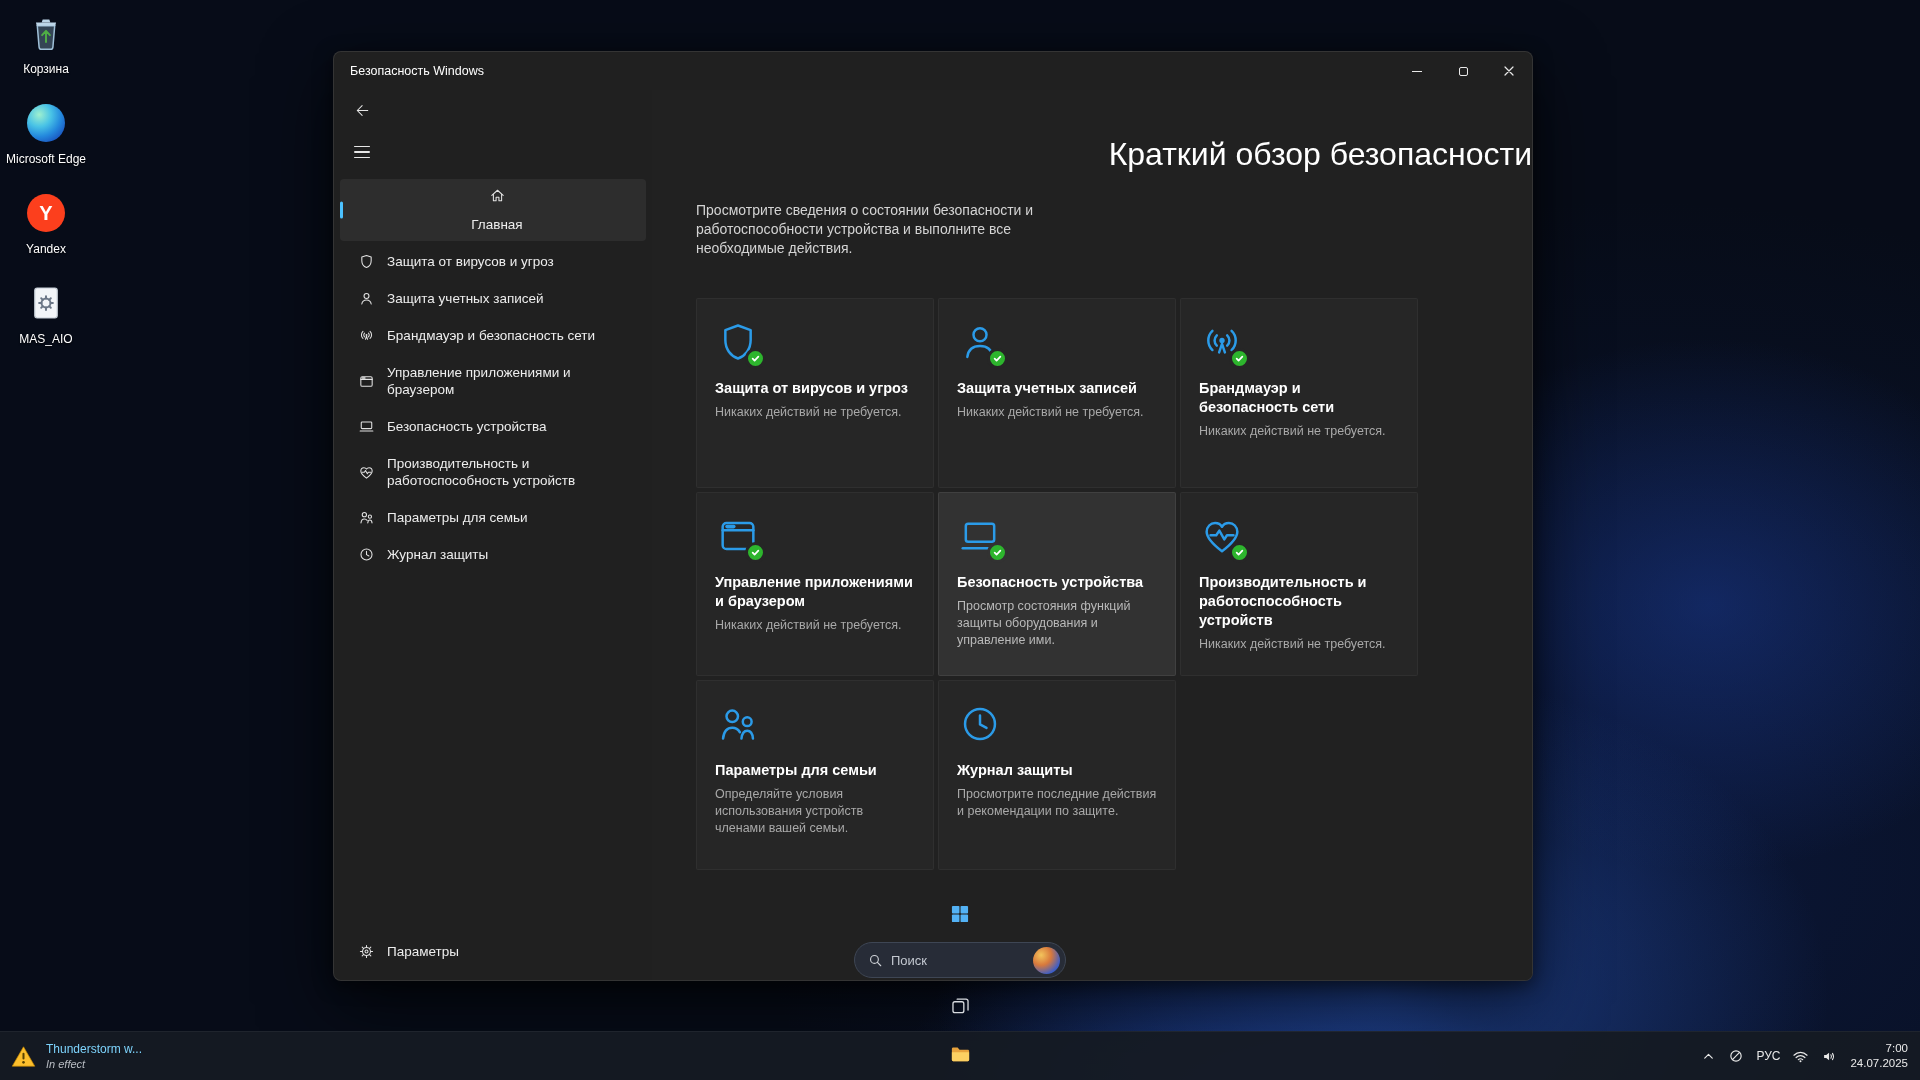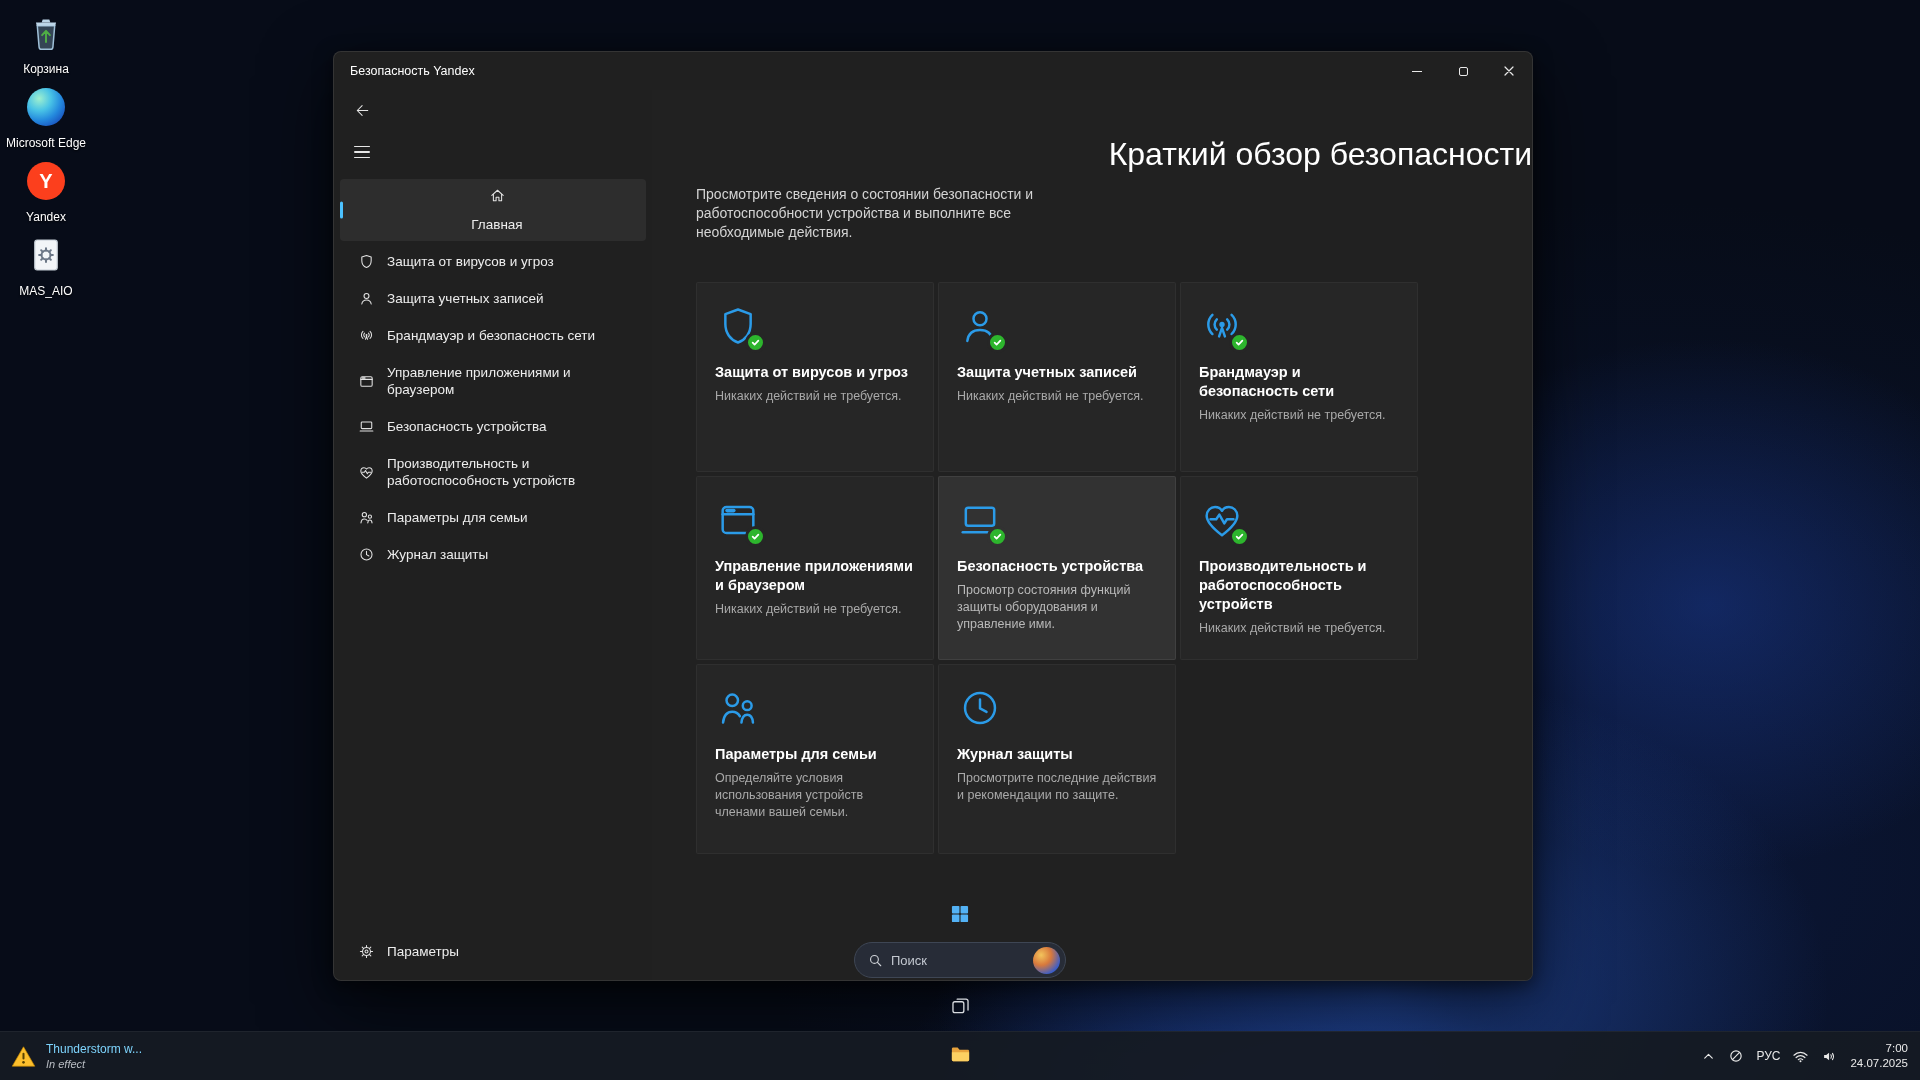--- a/index.html
+++ b/index.html
@@ -19,7 +19,7 @@
   .stroked { fill:none; stroke:currentColor; stroke-width:1.5; stroke-linecap:round; stroke-linejoin:round; }
 
   
-  .desktop-icons { position:absolute; left:4px; top:10px; width:84px; display:flex; flex-direction:column; gap:8px; }
+  .desktop-icons { position:absolute; left:4px; top:10px; width:84px; display:flex; flex-direction:column; gap:24px; }
   .desktop-icon { display:flex; flex-direction:column; align-items:center; cursor:default; }
   .di-img { height:46px; display:flex; align-items:center; justify-content:center; }
   .di-label { margin-top:6px; font-size:12px; line-height:14px; text-align:center; color:#fff; text-shadow:0 1px 2px rgba(0,0,0,.9); max-width:82px; }

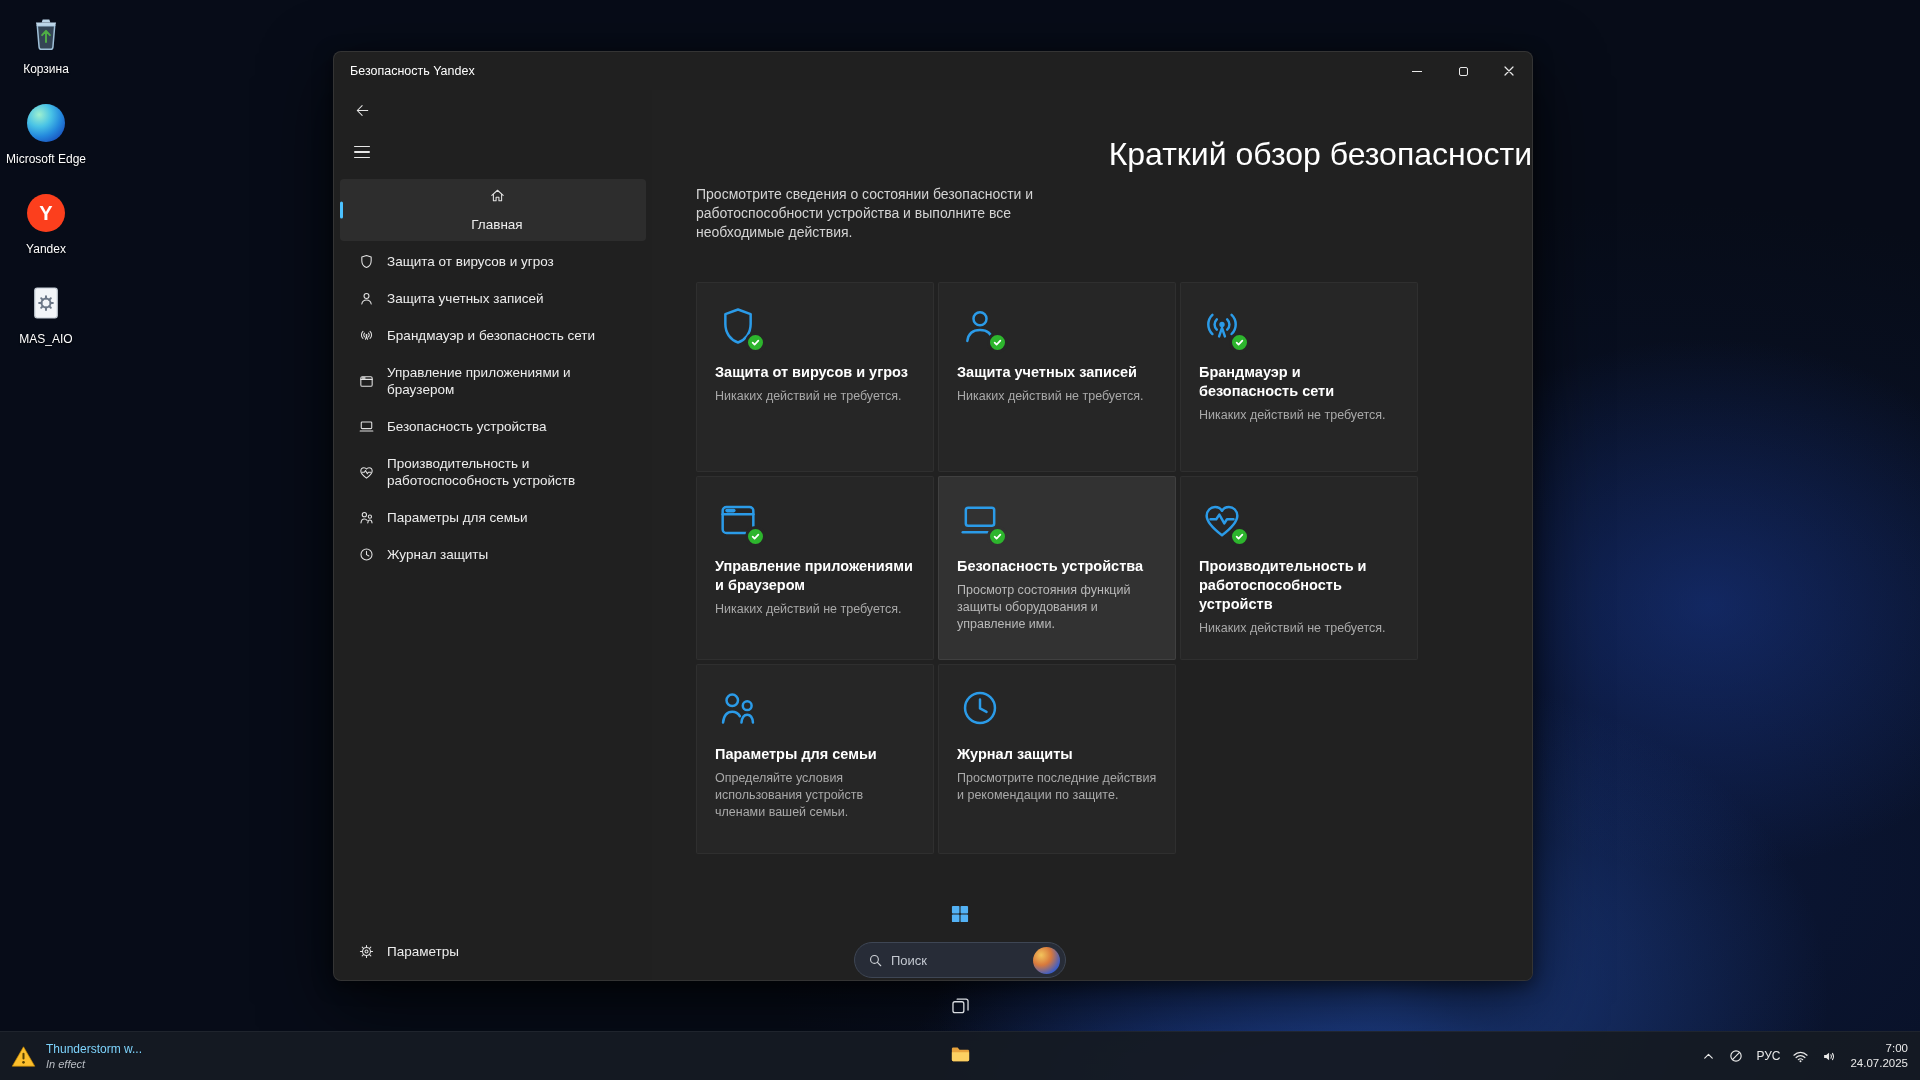--- a/index.html
+++ b/index.html
@@ -138,7 +138,7 @@
 
 <div class="win">
   <div class="titlebar">
-    <div class="win-title">Безопасность Yandex</div>
+    <div class="win-title">Безопасность Windows</div>
     <div class="controls">
       <div class="ctrl">
           <span class="min-glyph"></span>

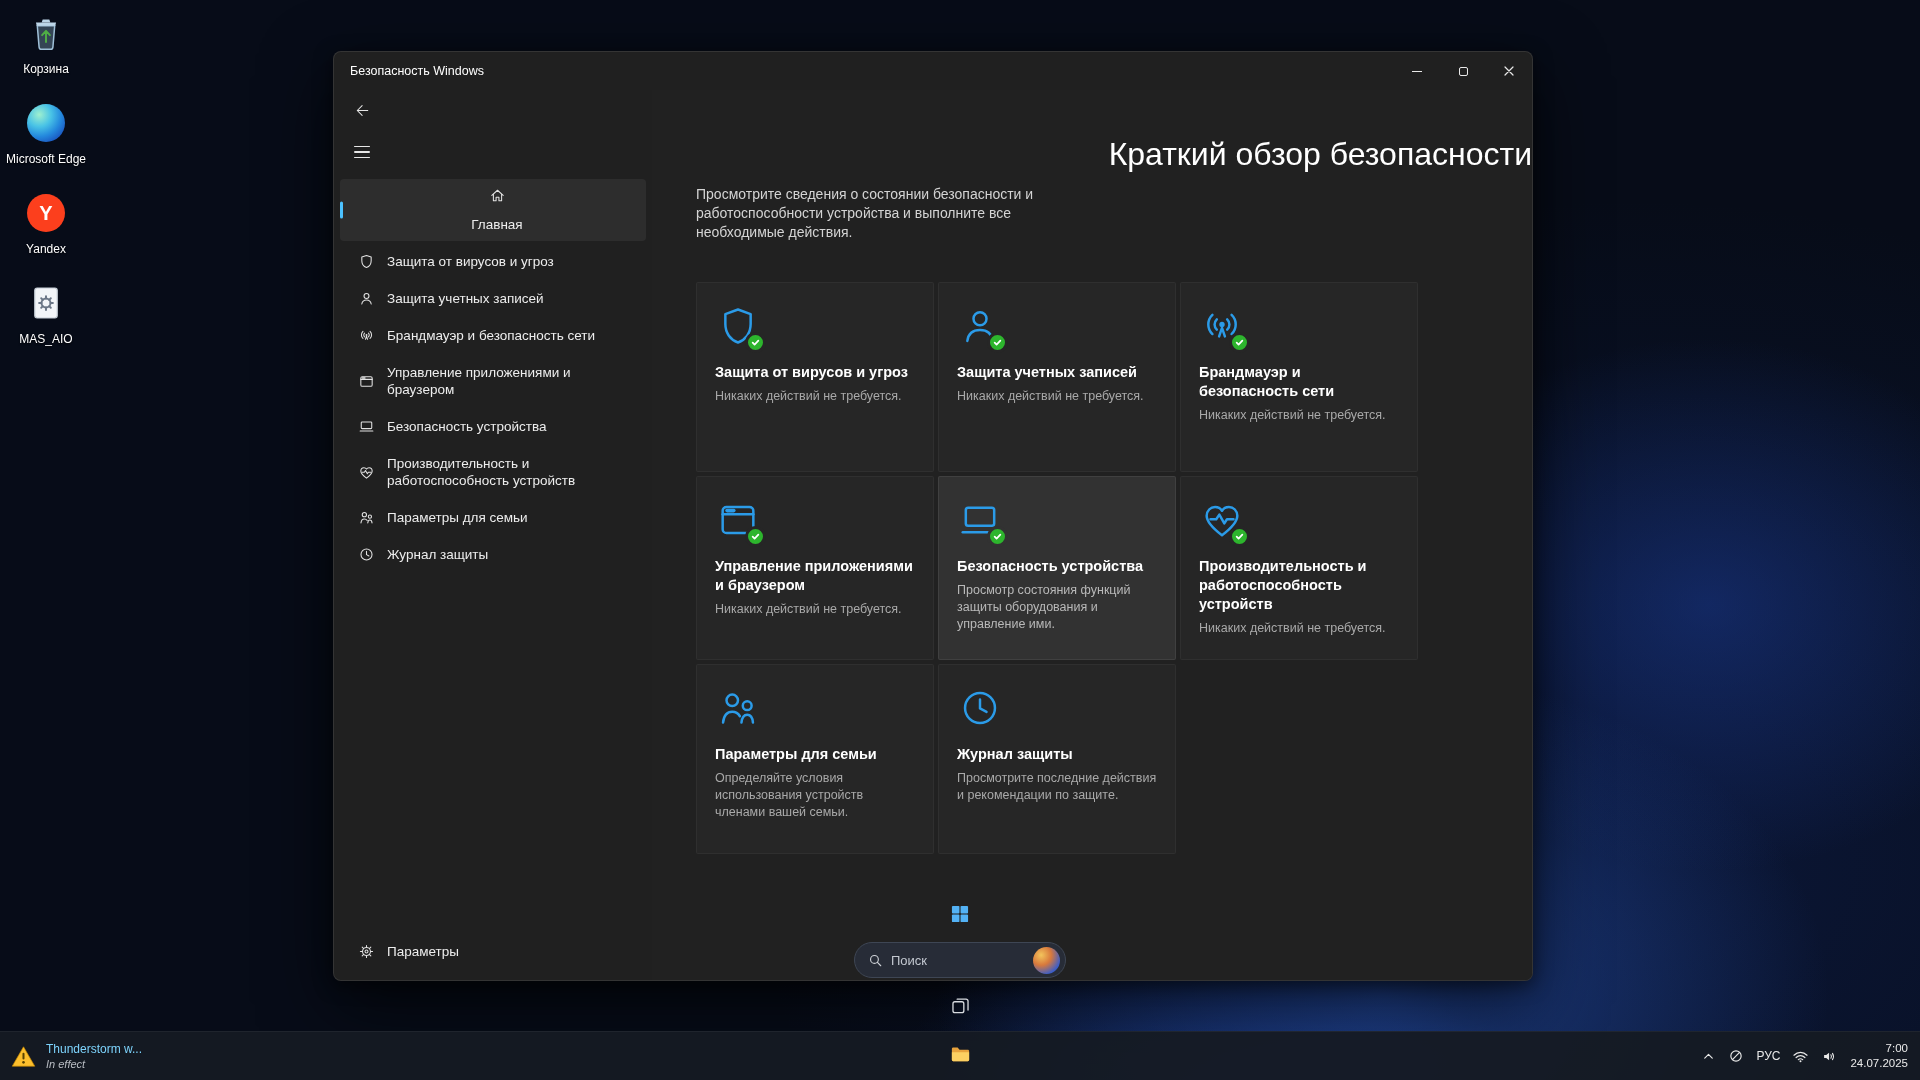--- a/index.html
+++ b/index.html
@@ -58,7 +58,7 @@
   
   .content { flex:1; padding:46px 0 0 44px; background:#212121; }
   .page-title { font-size:32px; font-weight:400; color:#fff;text-align:right; }
-  .page-subtitle { margin-top:12px; width:384px; font-size:14px; line-height:19px; color:#d4d4d4; }
+  .page-subtitle { margin-top:28px; width:384px; font-size:14px; line-height:19px; color:#d4d4d4; }
   .cards { margin-top:40px; display:grid; grid-template-columns:repeat(3,238px); grid-template-rows:190px 184px 190px; gap:4px; }
   .card { background:#262626; border:1px solid rgba(255,255,255,.045); border-radius:2px; padding:20px 18px; cursor:default; }
   .card.hovered { background:#323232; border-color:rgba(255,255,255,.07); }

